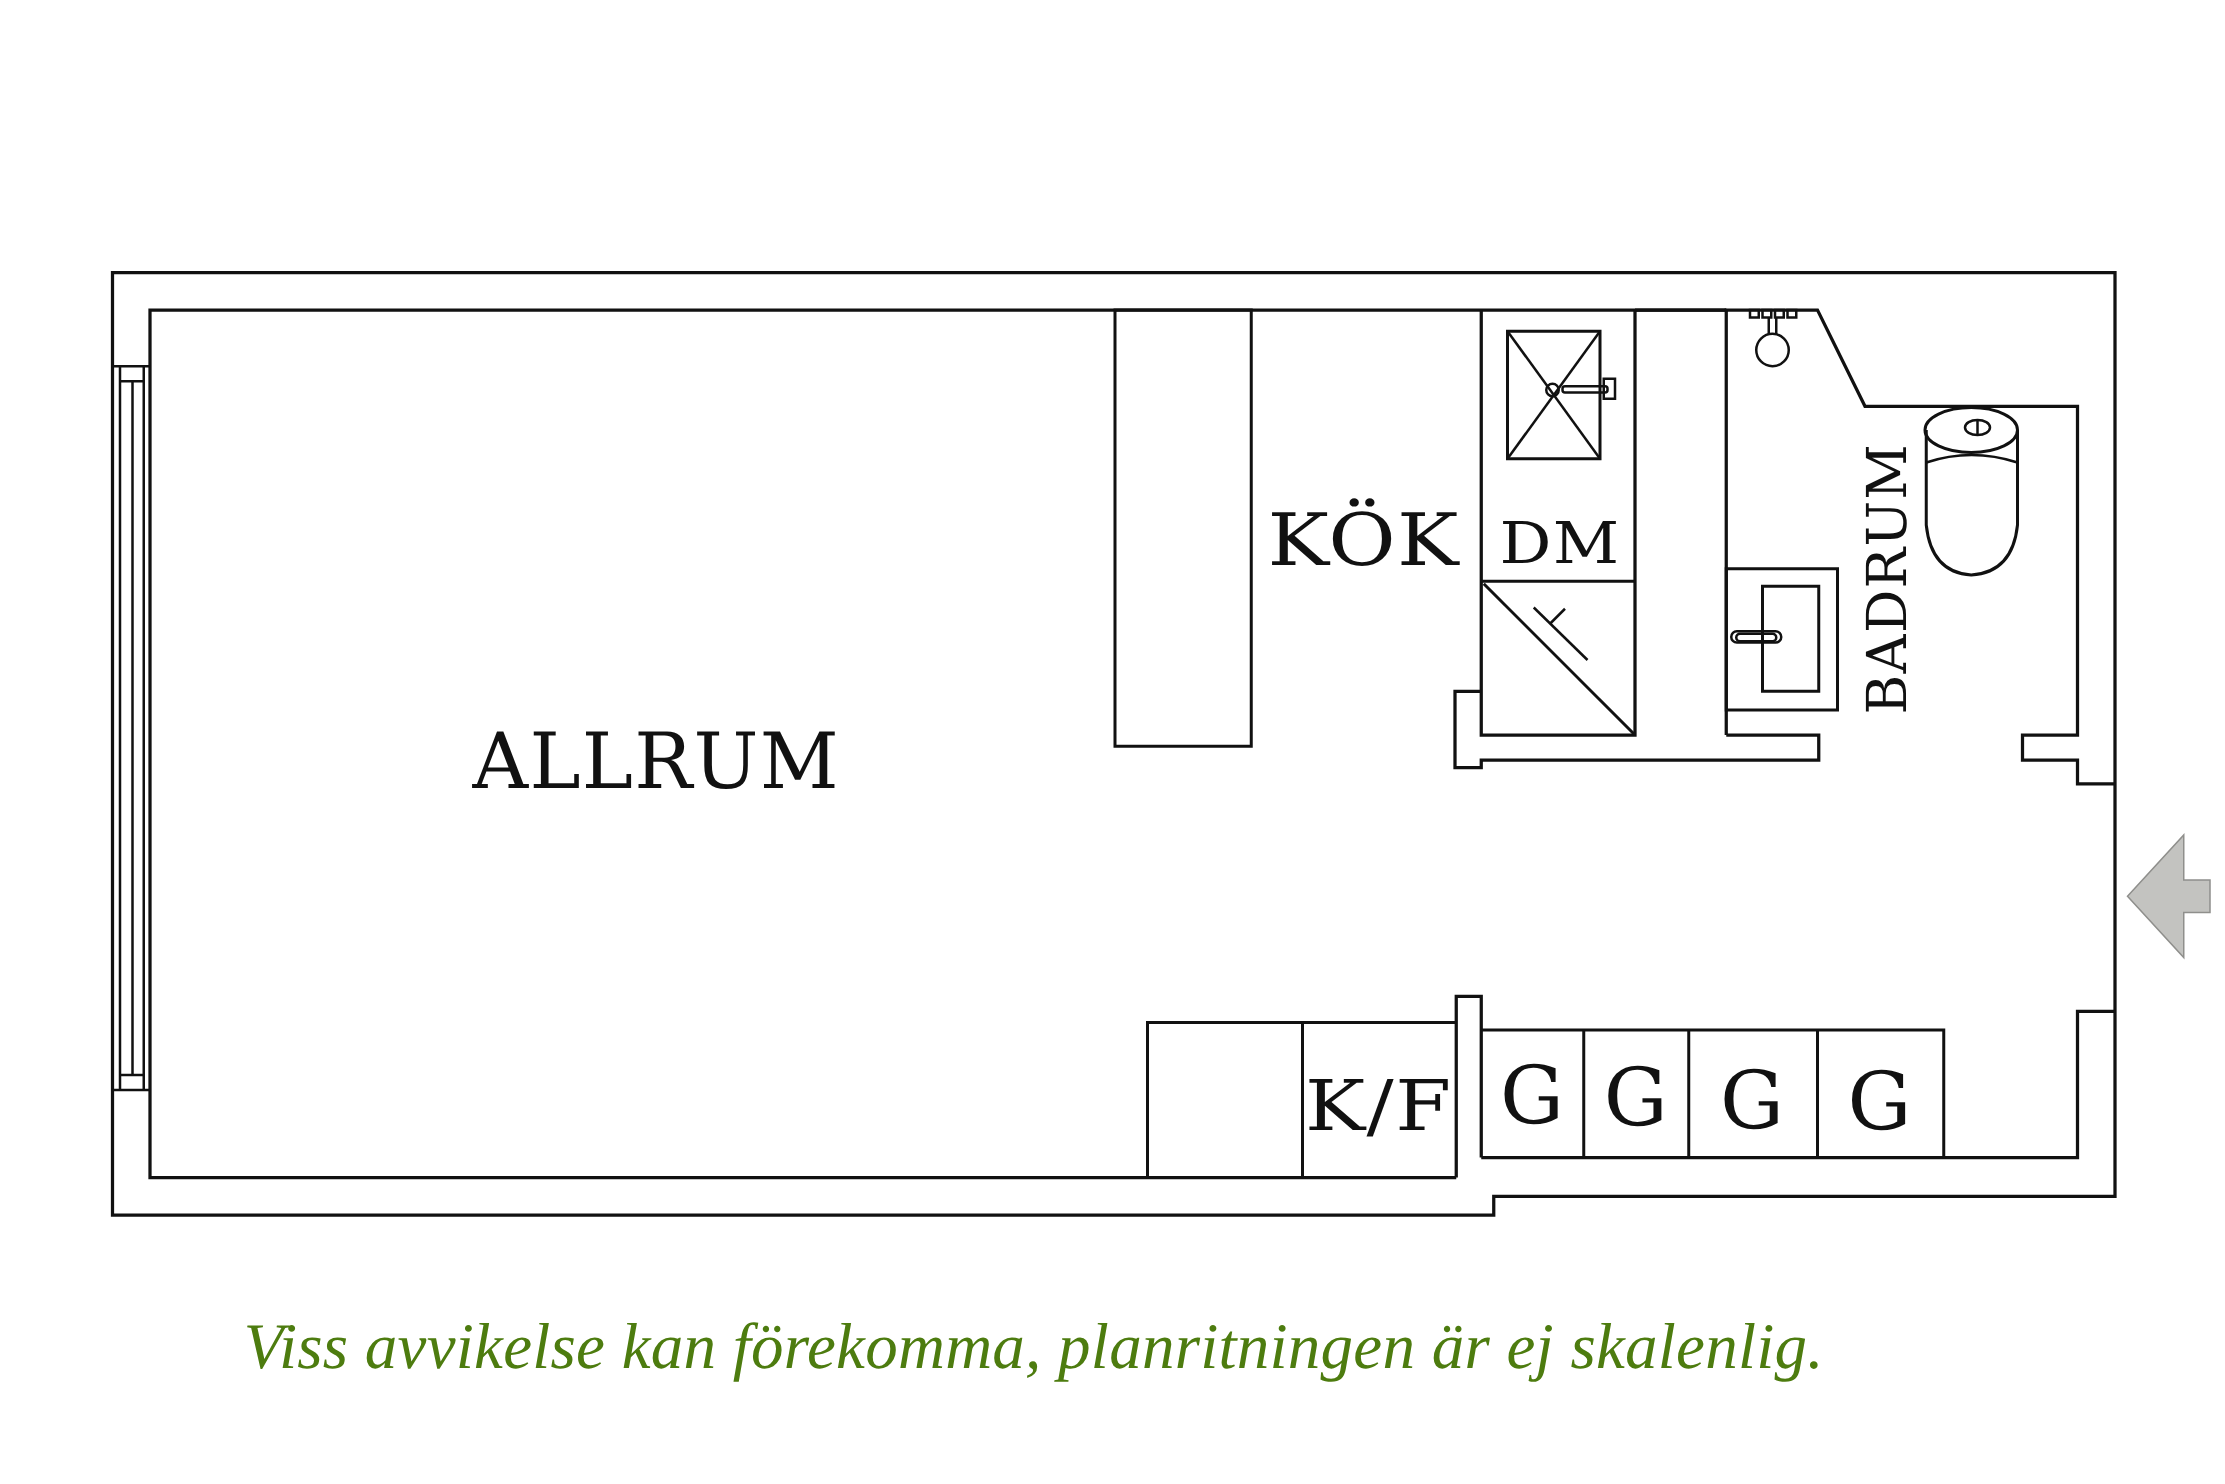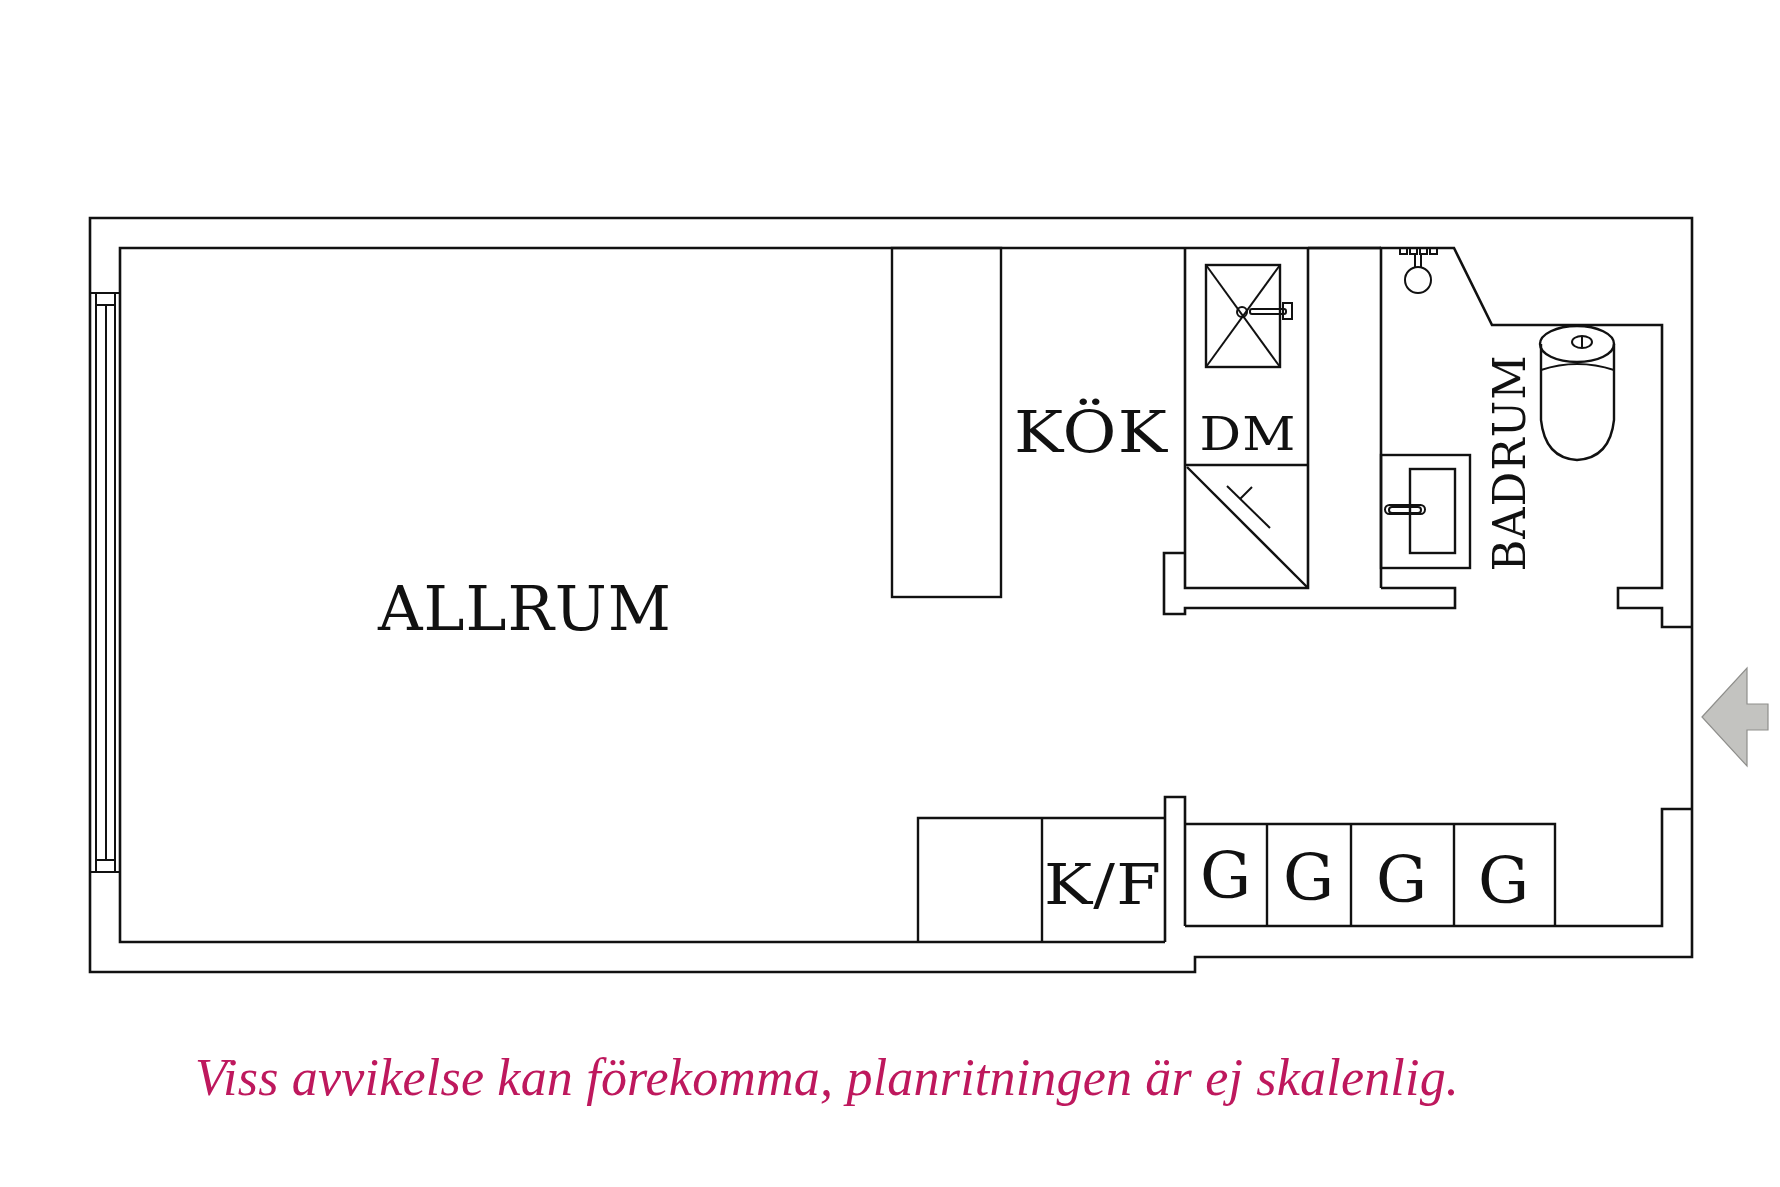--- a/index.html
+++ b/index.html
@@ -12,7 +12,7 @@
   .caption {
     position: absolute; left: 195px; top: 1048px; width: 1330px;
     font-family: "Liberation Serif", "DejaVu Serif", serif; font-style: italic;
-    font-size: 52px; color: #be185d; white-space: nowrap; letter-spacing: 0.2px;
+    font-size: 52px; color: #4d7c0f; white-space: nowrap; letter-spacing: 0.2px;
   }
 </style>
 </head>

